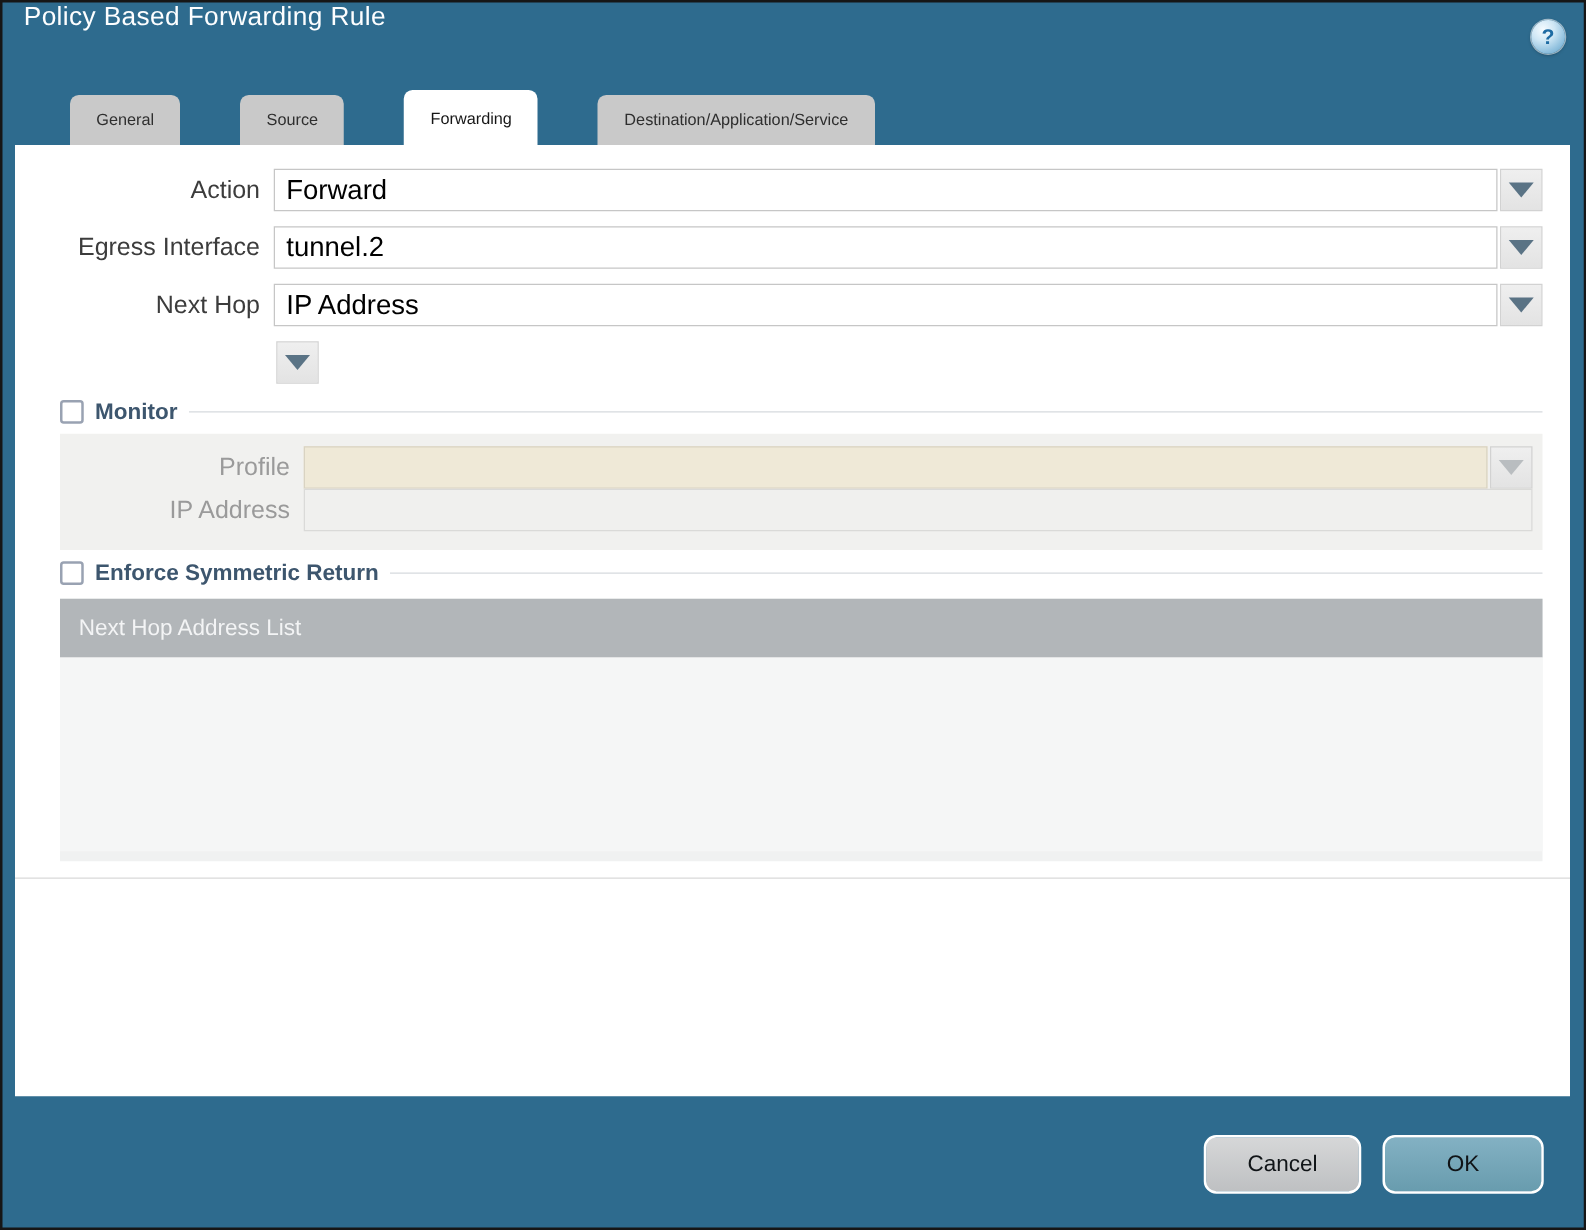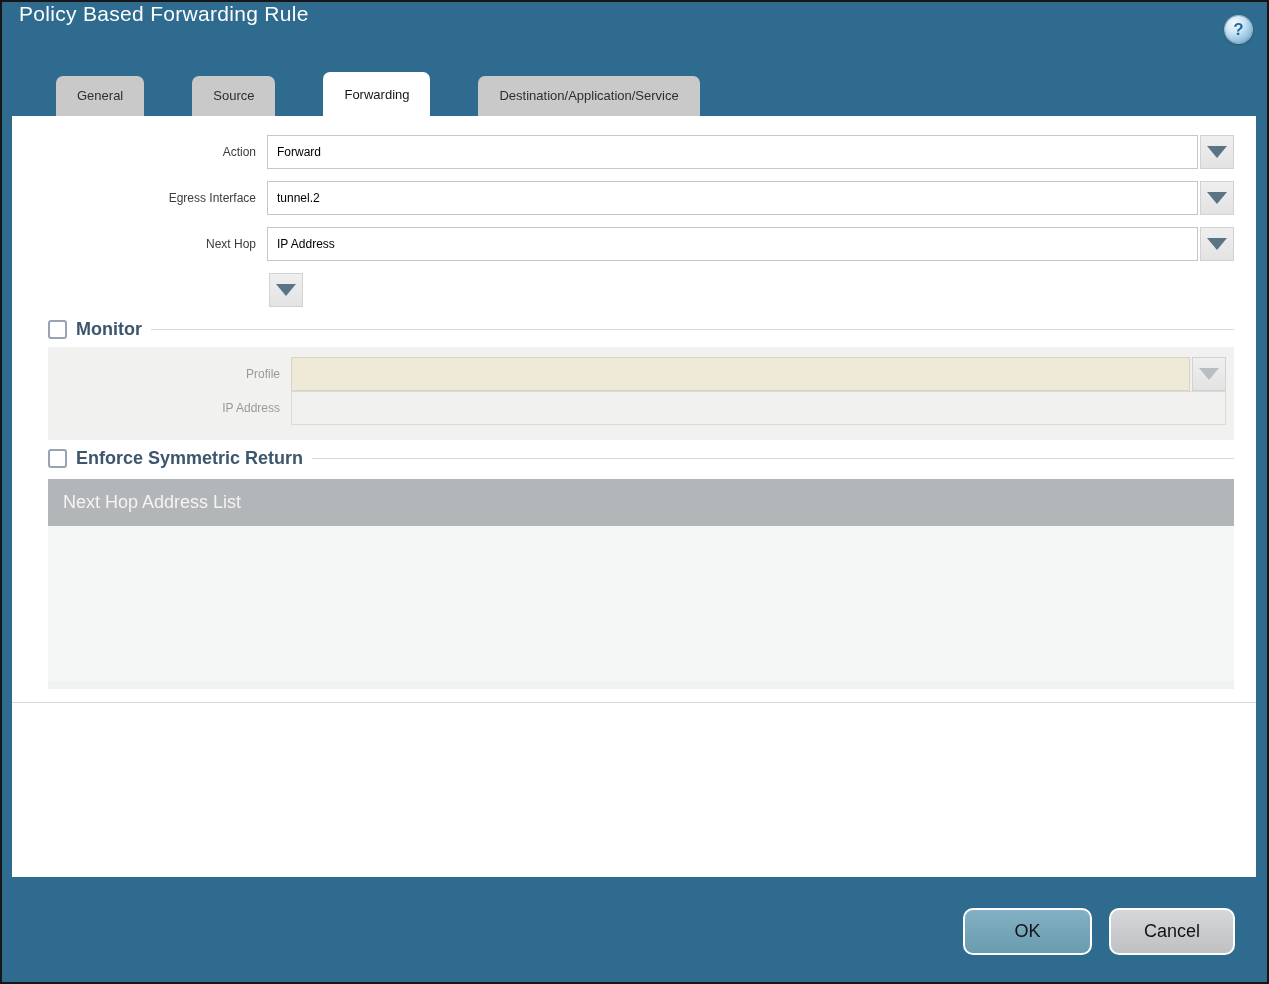--- a/index.html
+++ b/index.html
@@ -41,7 +41,7 @@
   }
 
   .row { display:flex; align-items:center; height:34px; margin:0 22px 12px 0; }
-  .row .lbl { width:207px; flex:none; text-align:right; padding-right:11px; font-size:12px; color:#3c3c3c;margin-left:48px; }
+  .row .lbl { width:207px; flex:none; text-align:right; padding-right:11px; font-size:20px; color:#3c3c3c; }
   .fld {
     flex:1; height:34px; border:1px solid #c6c6c6; background:#fff;
     font-size:12px; color:#000; display:flex; align-items:center; padding-left:9px;

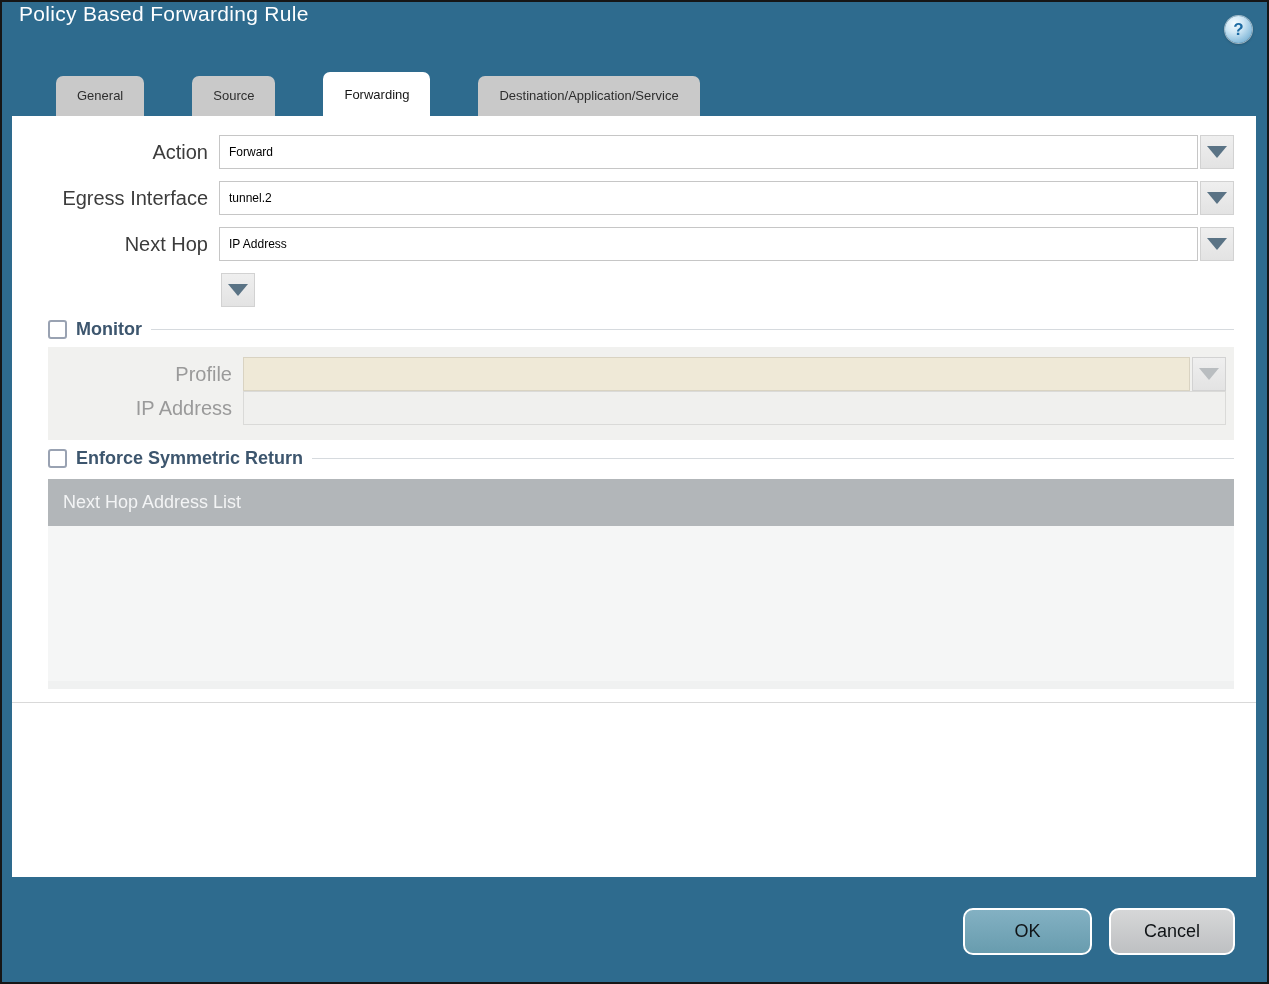--- a/index.html
+++ b/index.html
@@ -44,7 +44,7 @@
   .row .lbl { width:207px; flex:none; text-align:right; padding-right:11px; font-size:20px; color:#3c3c3c; }
   .fld {
     flex:1; height:34px; border:1px solid #c6c6c6; background:#fff;
-    font-size:12px; color:#000; display:flex; align-items:center; padding-left:9px;
+    font-size:22px; color:#000; display:flex; align-items:center; padding-left:9px;
     overflow:hidden; white-space:nowrap;text-align:right;
   }
   .dd {

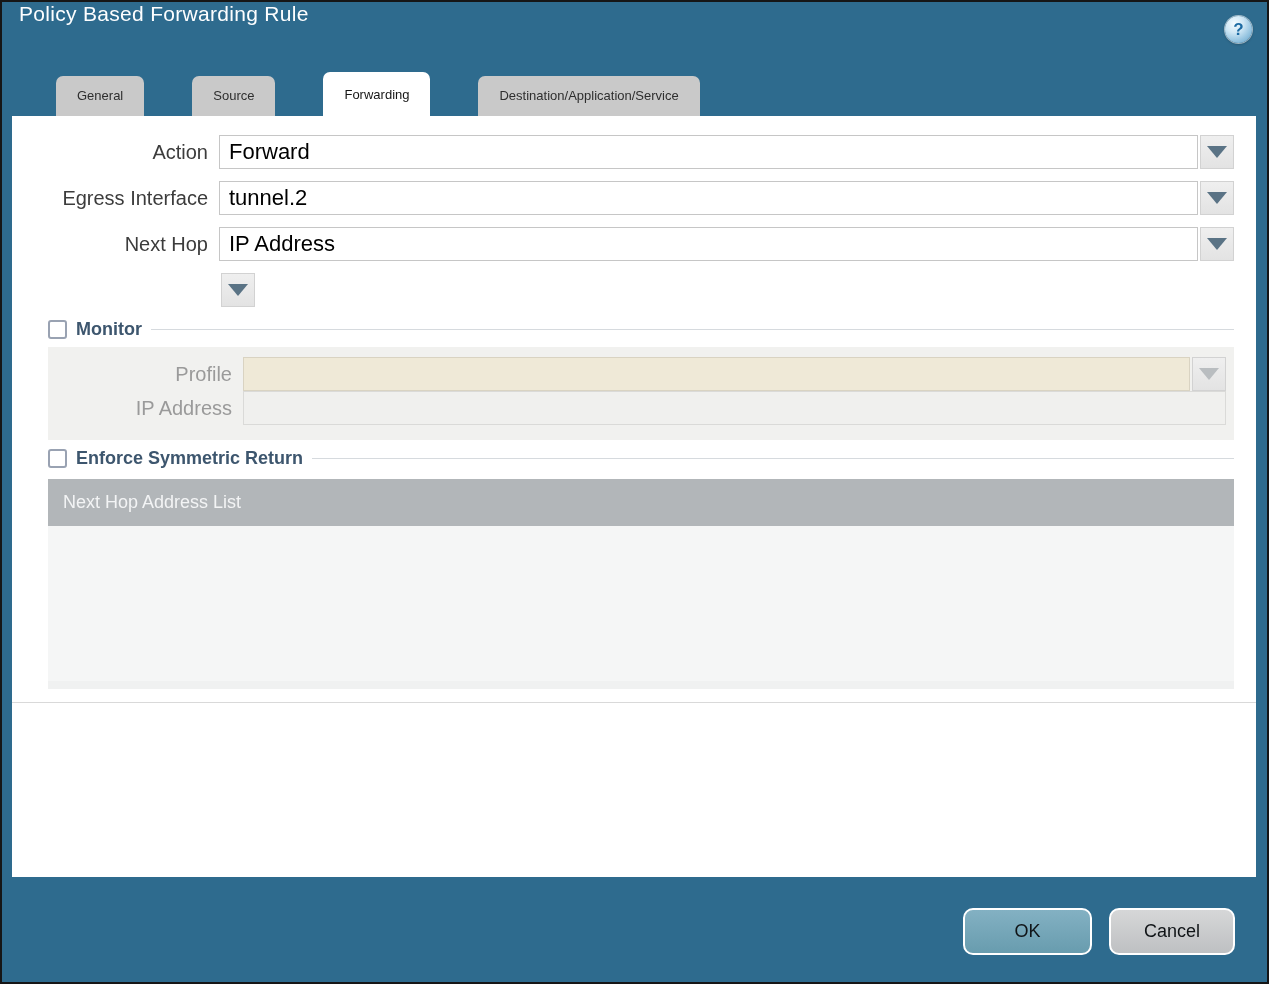--- a/index.html
+++ b/index.html
@@ -192,8 +192,8 @@
   </div>
 
   <div class="footer">
+    <div class="btn btn-cancel">Cancel</div>
     <div class="btn btn-ok">OK</div>
-    <div class="btn btn-cancel">Cancel</div>
   </div>
 
 </div>

